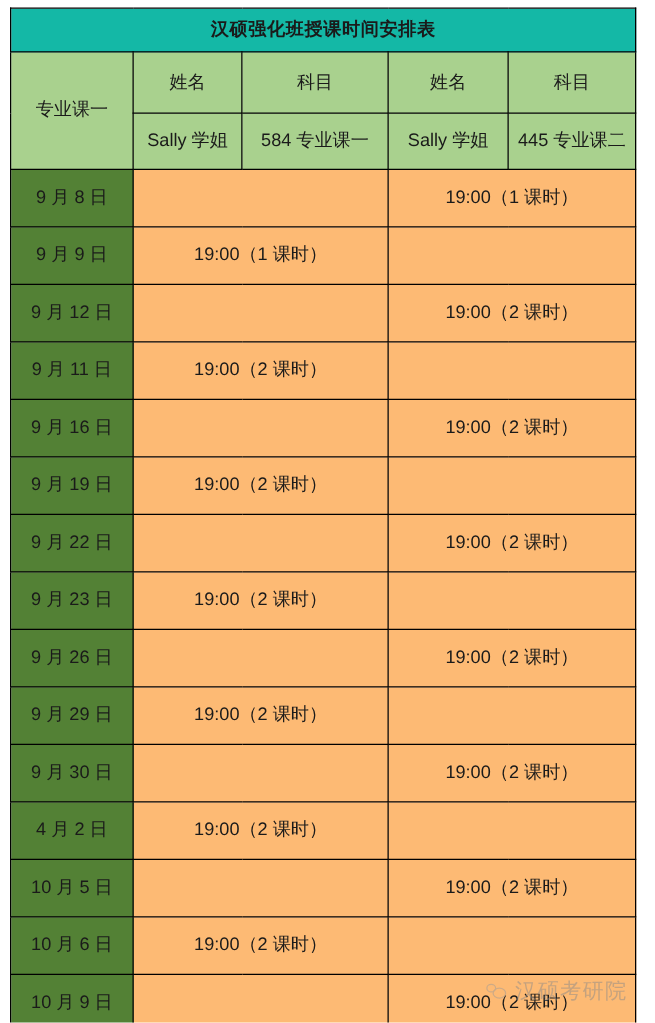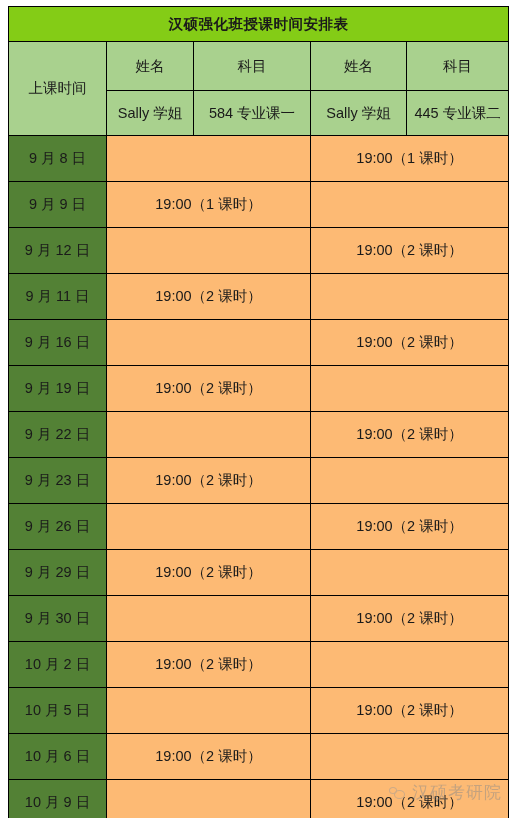--- a/index.html
+++ b/index.html
@@ -38,7 +38,7 @@
   }
   
   .title-cell {
-    background: #84cc16;
+    background: #14b8a6;
     height: 34px;
     font-size: 19px;
     font-weight: bold;

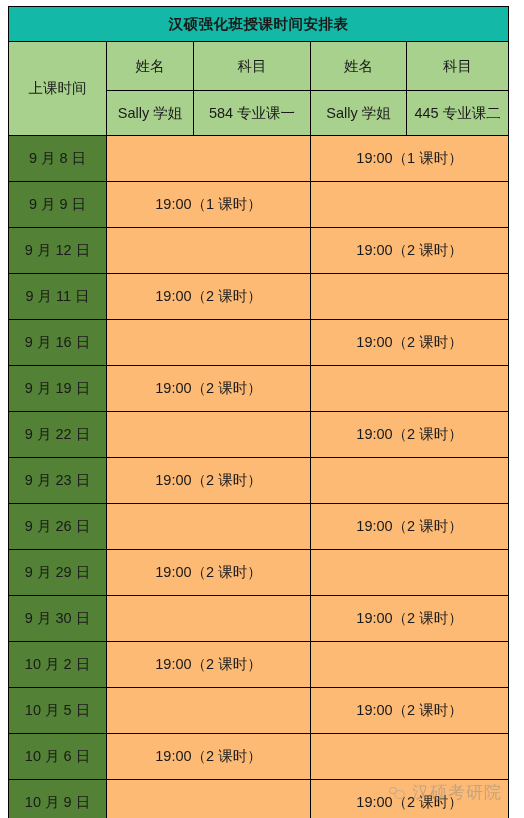--- a/index.html
+++ b/index.html
@@ -137,7 +137,7 @@
       </tr>
 
       <tr>
-        <td class="head-cell time-head" rowspan="2">上课时间</td>
+        <td class="head-cell time-head" rowspan="2">专业课一</td>
         <td class="head-cell">姓名</td>
         <td class="head-cell">科目</td>
         <td class="head-cell">姓名</td>

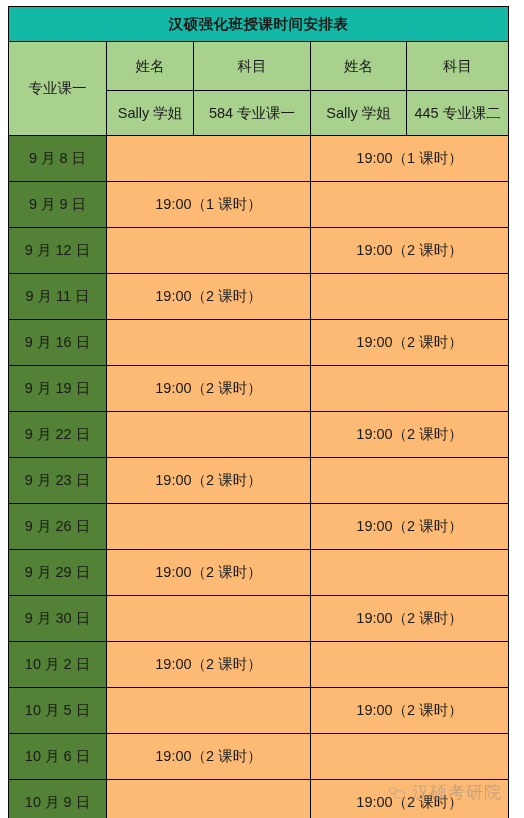--- a/index.html
+++ b/index.html
@@ -207,7 +207,7 @@
           <td class="slot-cell" colspan="2">19:00（2 课时）</td>
         </tr>
         <tr>
-          <td class="date-cell">10 月 2 日</td>
+          <td class="date-cell">4 月 2 日</td>
           <td class="slot-cell" colspan="2">19:00（2 课时）</td>
           <td class="slot-cell empty" colspan="2"></td>
         </tr>

